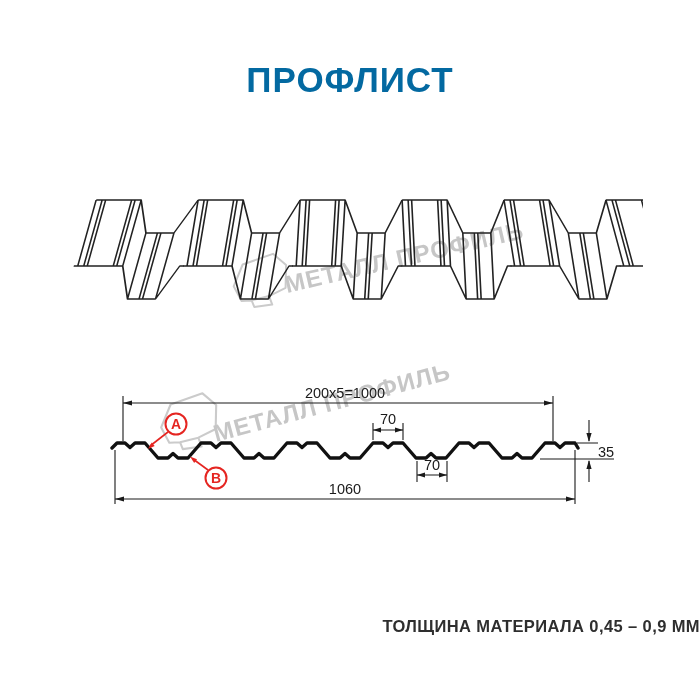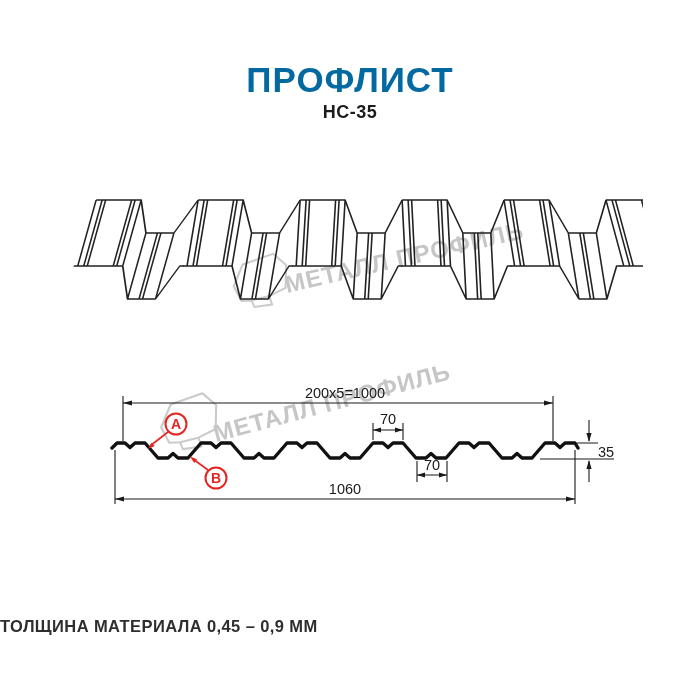--- a/index.html
+++ b/index.html
@@ -31,7 +31,6 @@
 <div class="page">
 
   <div class="title">ПРОФЛИСТ</div>
-  <div class="subtitle">НС-35</div>
 
   <svg class="canvas" width="700" height="700" viewBox="0 0 700 700">
 

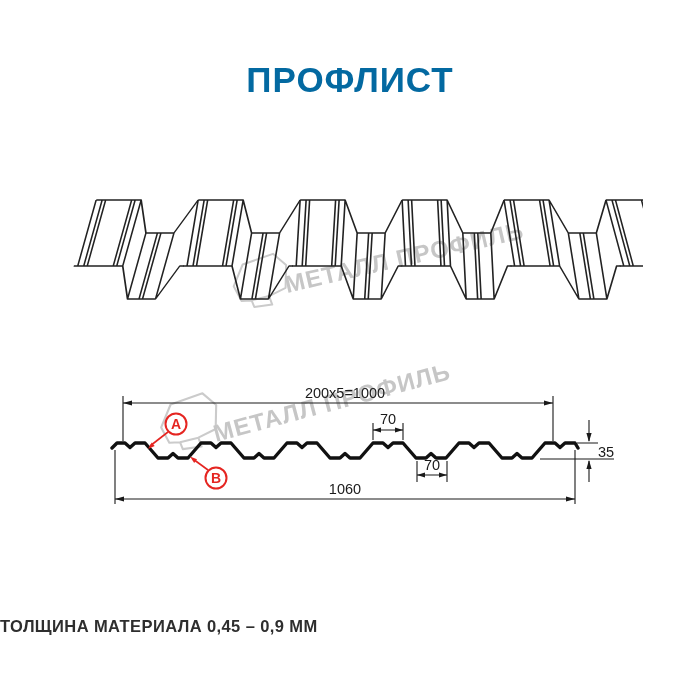--- a/index.html
+++ b/index.html
@@ -9,7 +9,7 @@
          font-size:35px;font-weight:bold;letter-spacing:1px;color:#0369a1;}
   .subtitle{position:absolute;top:102px;left:0;width:700px;text-align:center;
          font-size:18px;font-weight:bold;letter-spacing:0.5px;color:#1b1b1b;}
-  .footer{position:absolute;top:617px;left:0;width:700px;text-align:left;
+  .footer{position:absolute;top:617px;left:0;width:700px;text-align:right;
          font-size:16.5px;font-weight:bold;letter-spacing:0.4px;color:#2e2e2e;}
   svg.canvas{position:absolute;top:0;left:0;}
   .art{stroke:#222222;stroke-width:1.6;fill:none;stroke-linejoin:round;}

